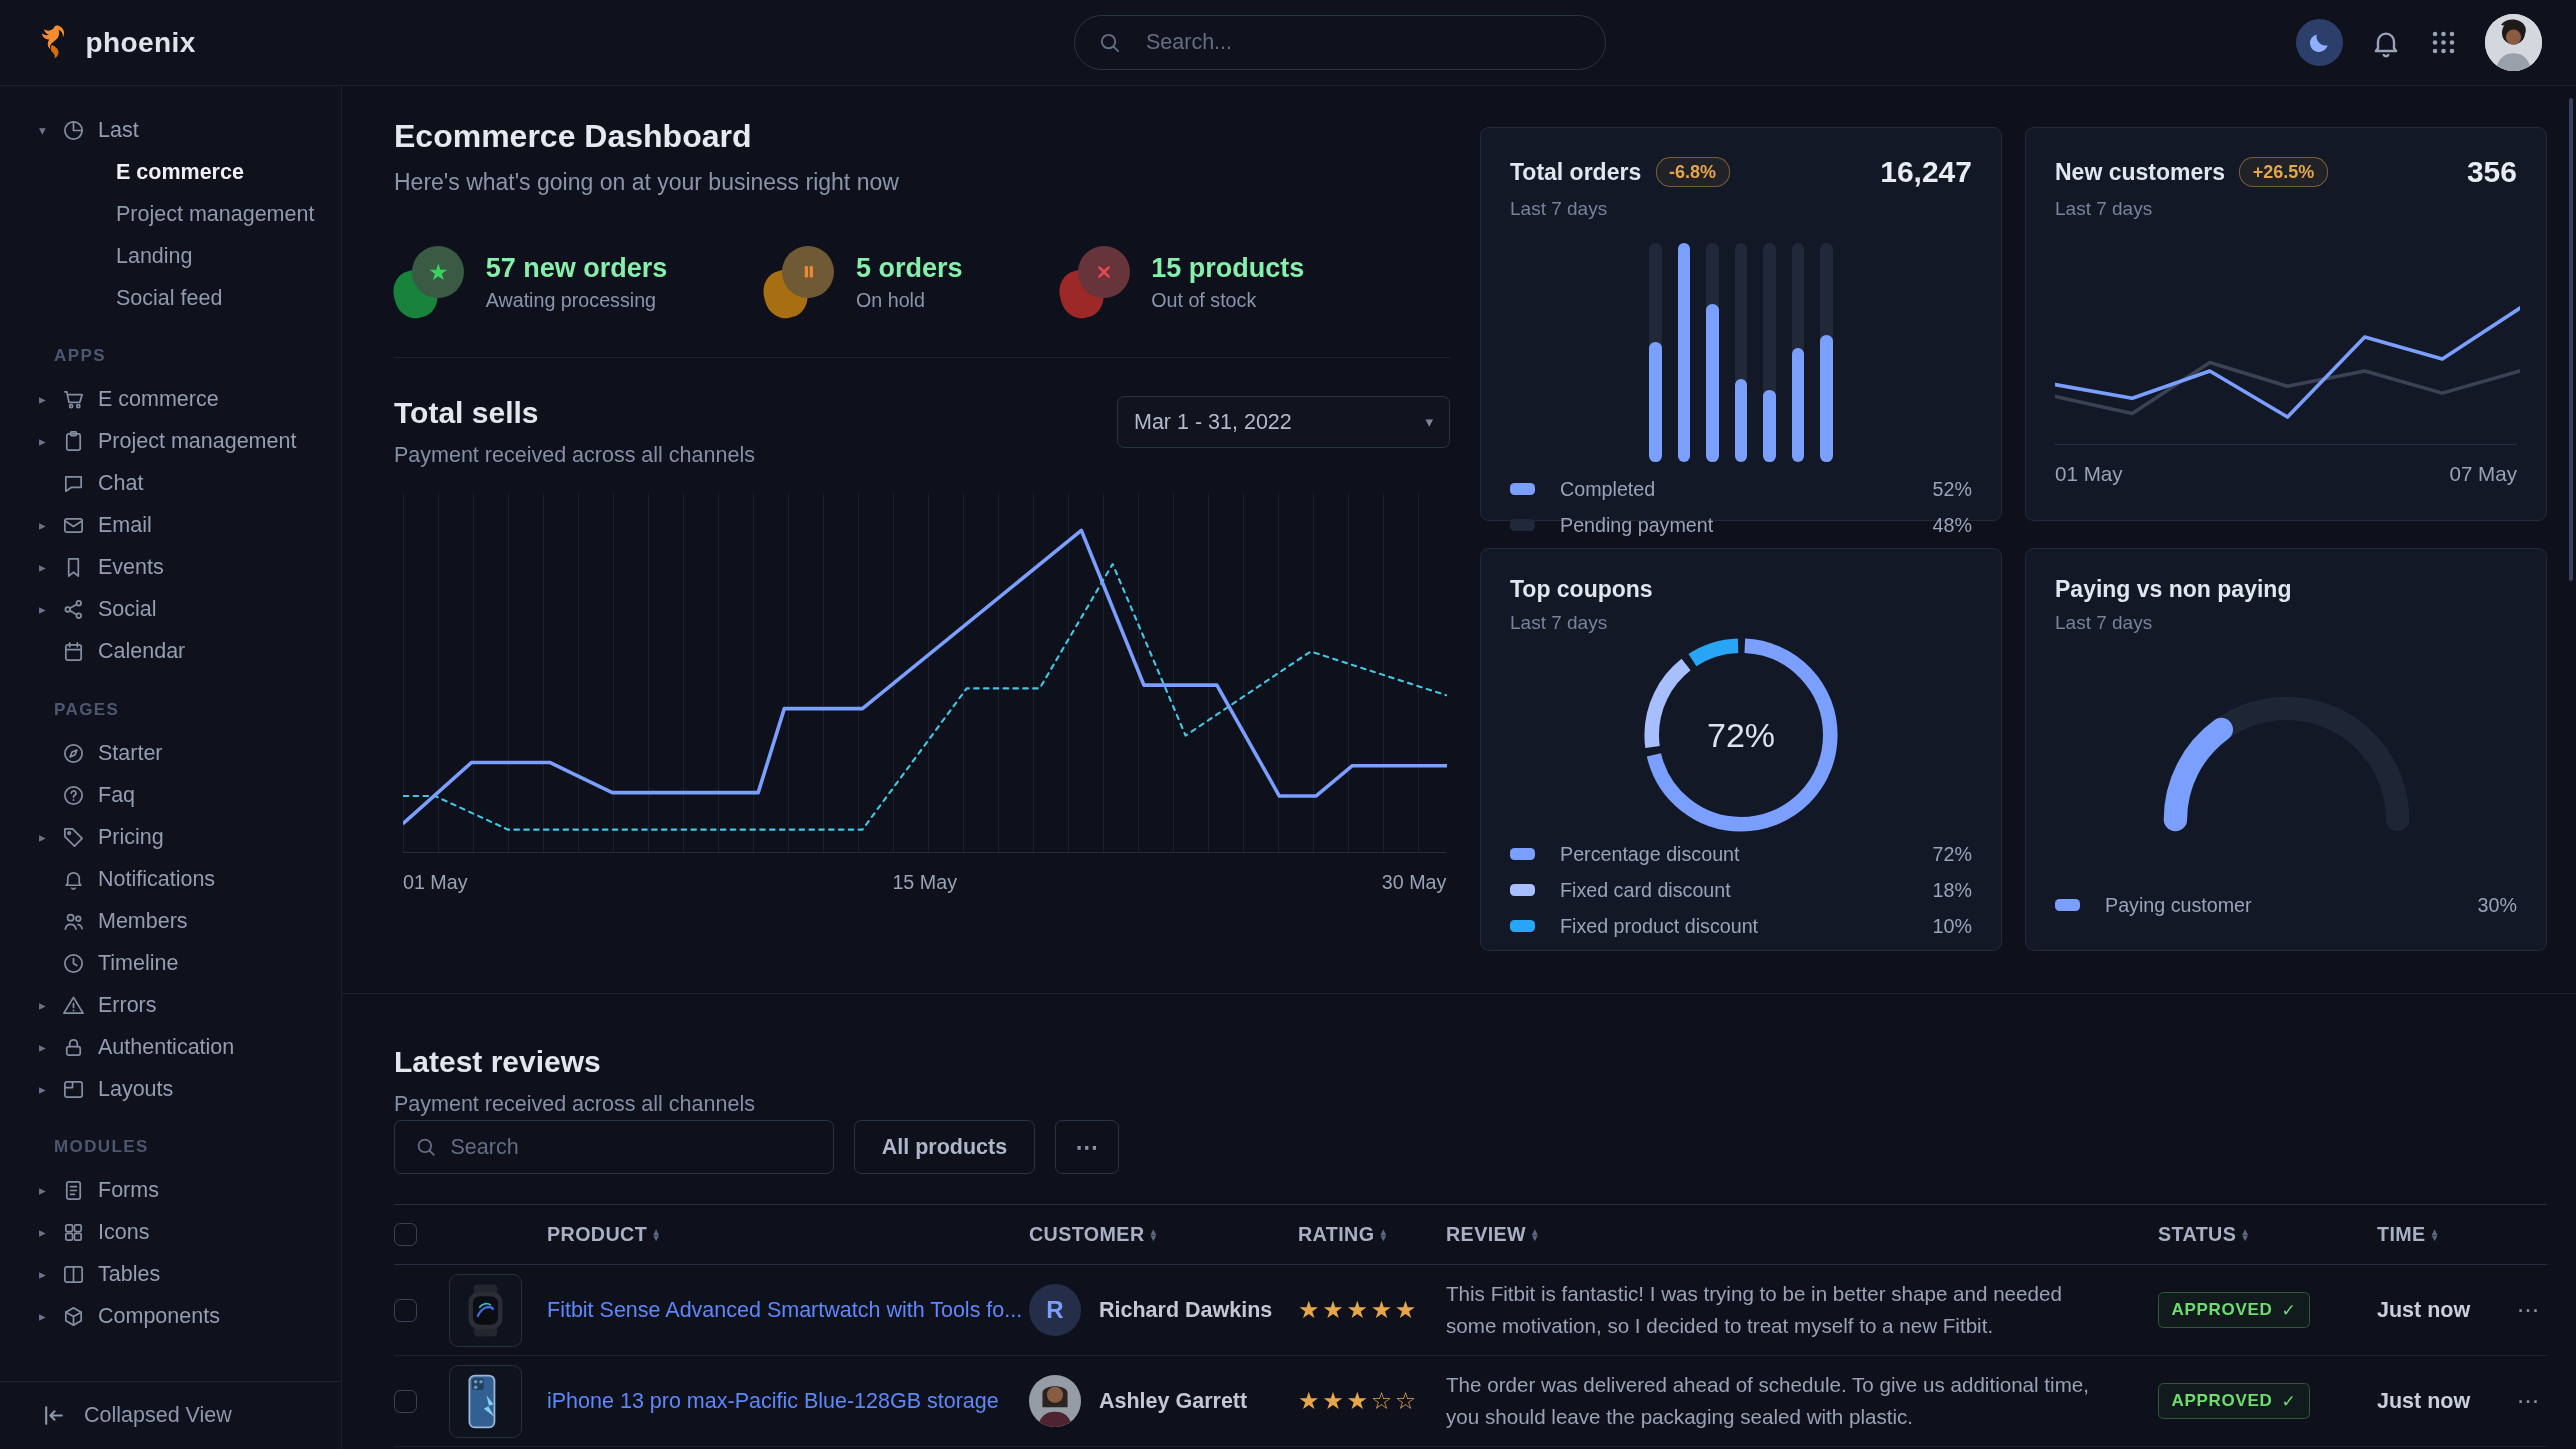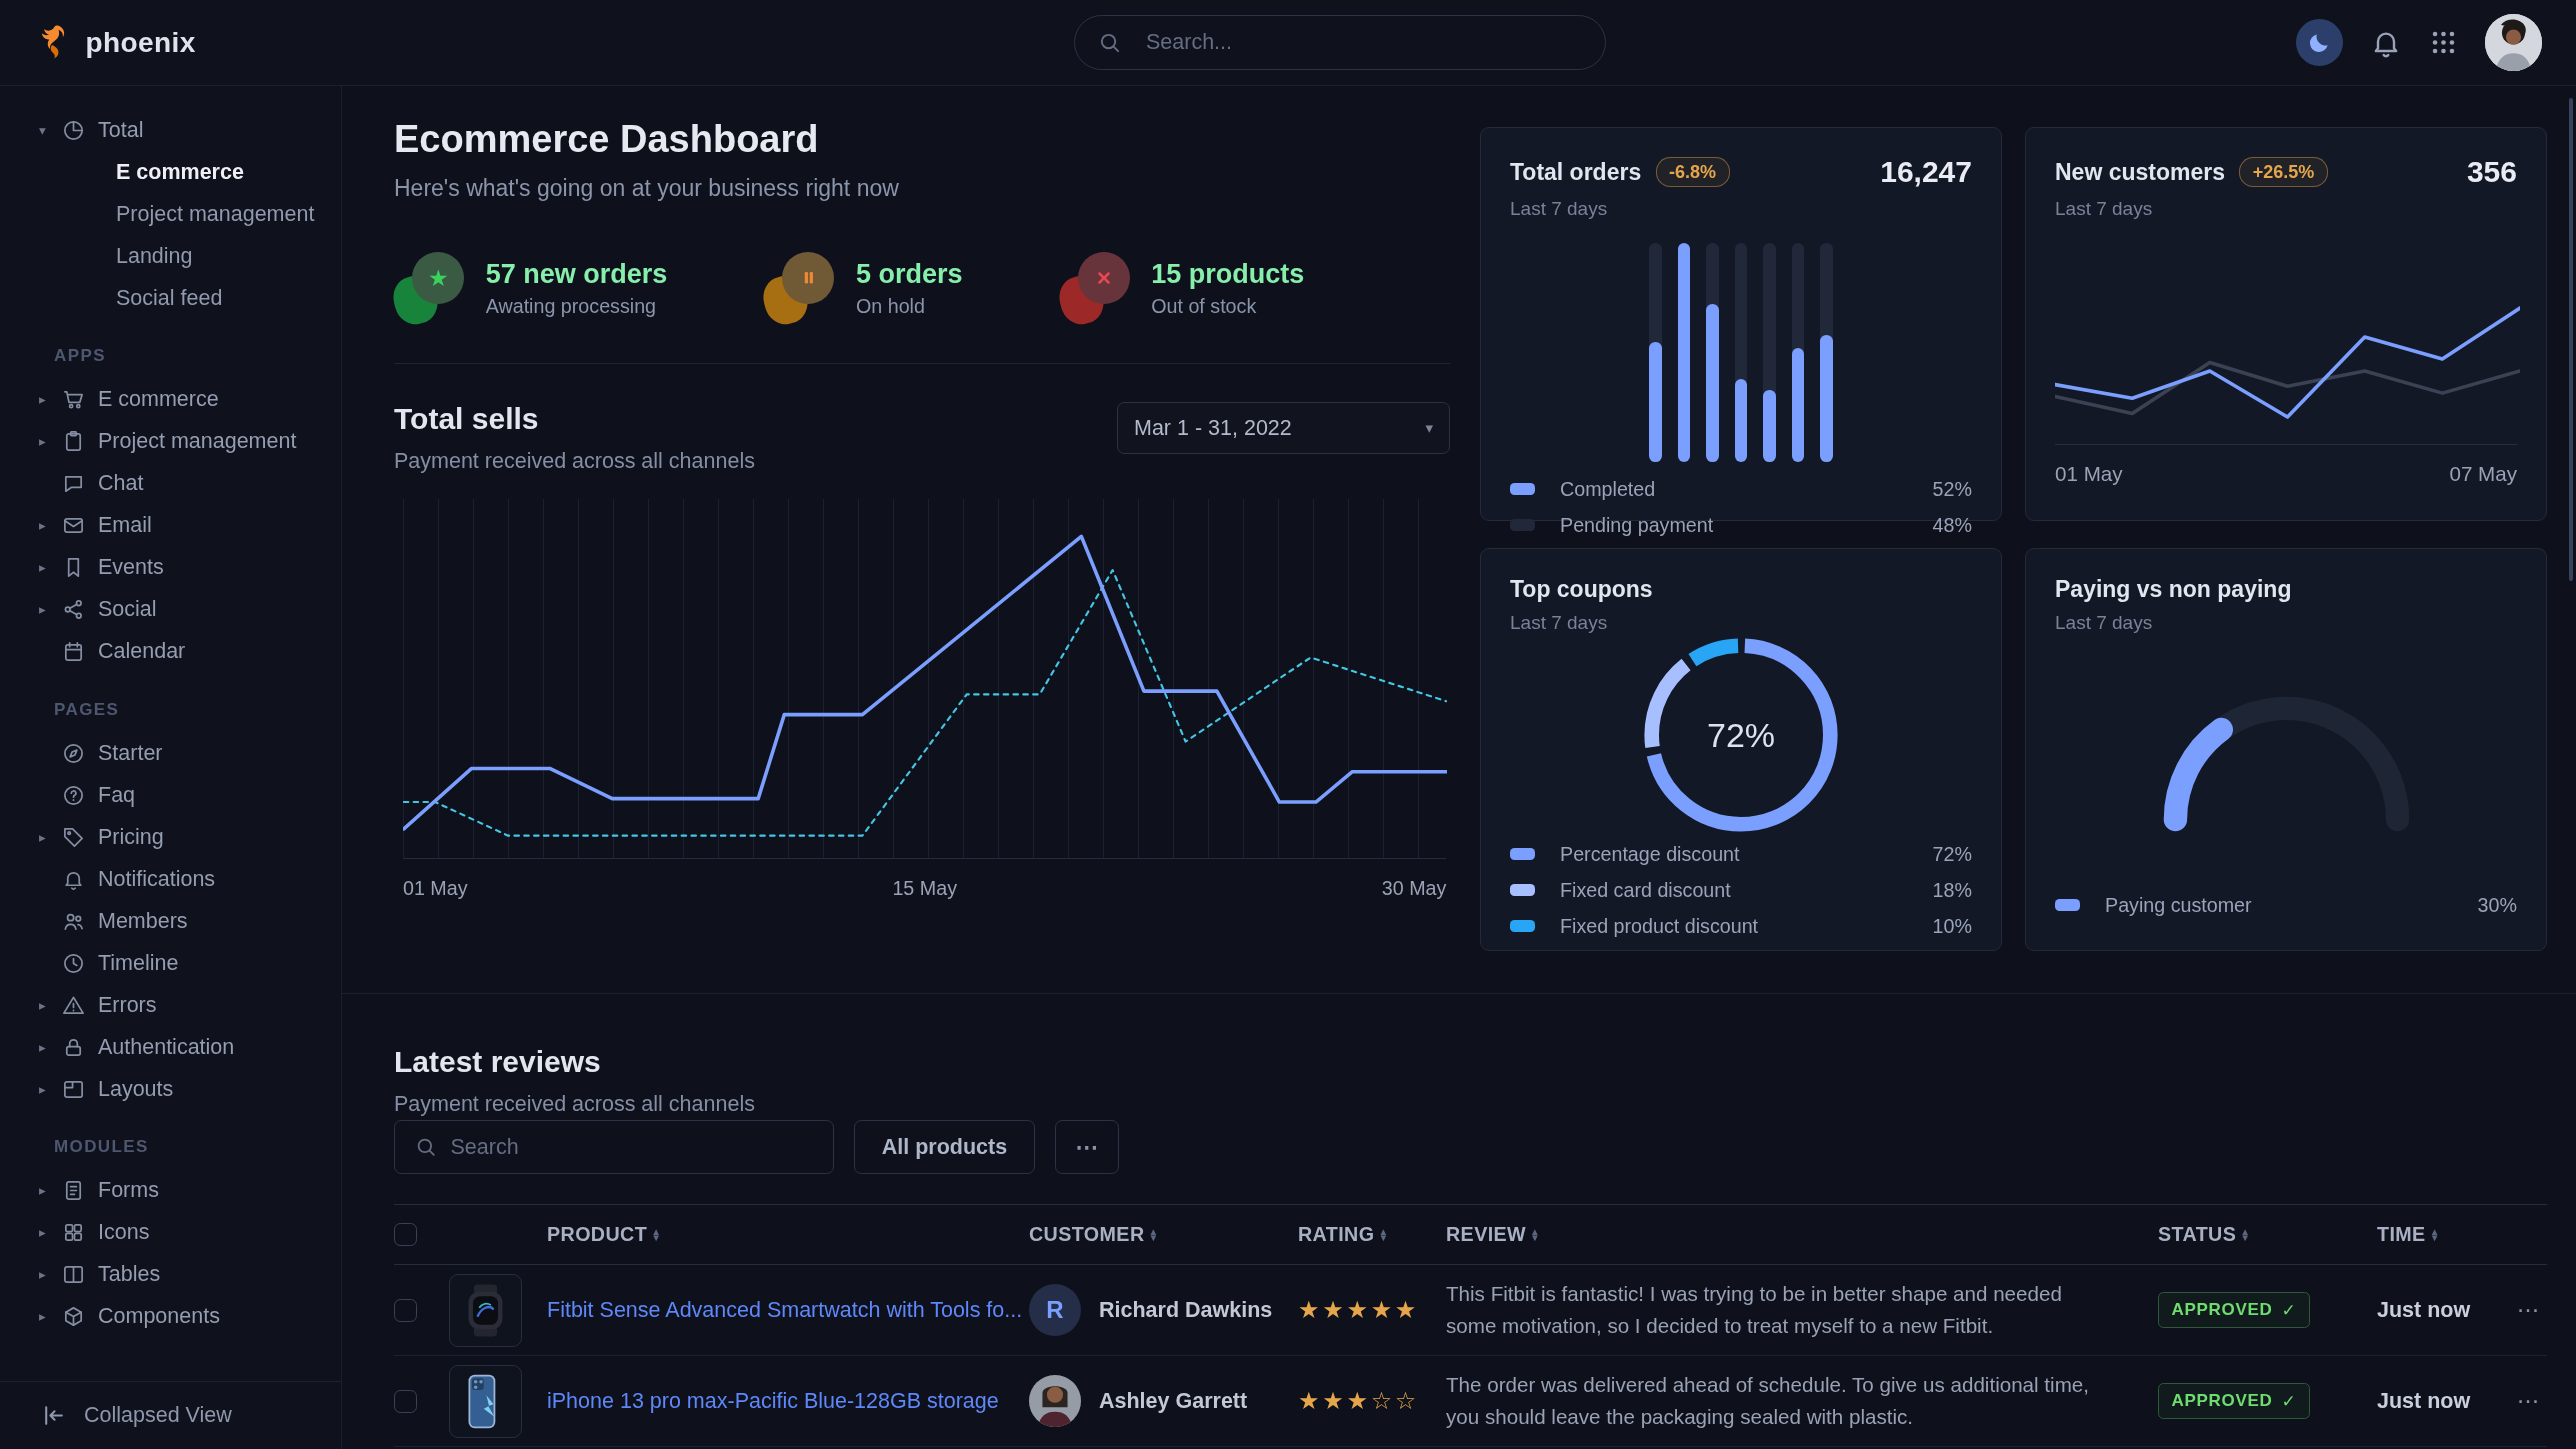--- a/index.html
+++ b/index.html
@@ -196,7 +196,7 @@
             <path d="M12 3v9h9"></path>
           </svg>
         </span>
-        <span class="s-label">Total</span>
+        <span class="s-label">Last</span>
       </div>
       <div class="side-sub active">E commerce</div>
       <div class="side-sub">Project management</div>

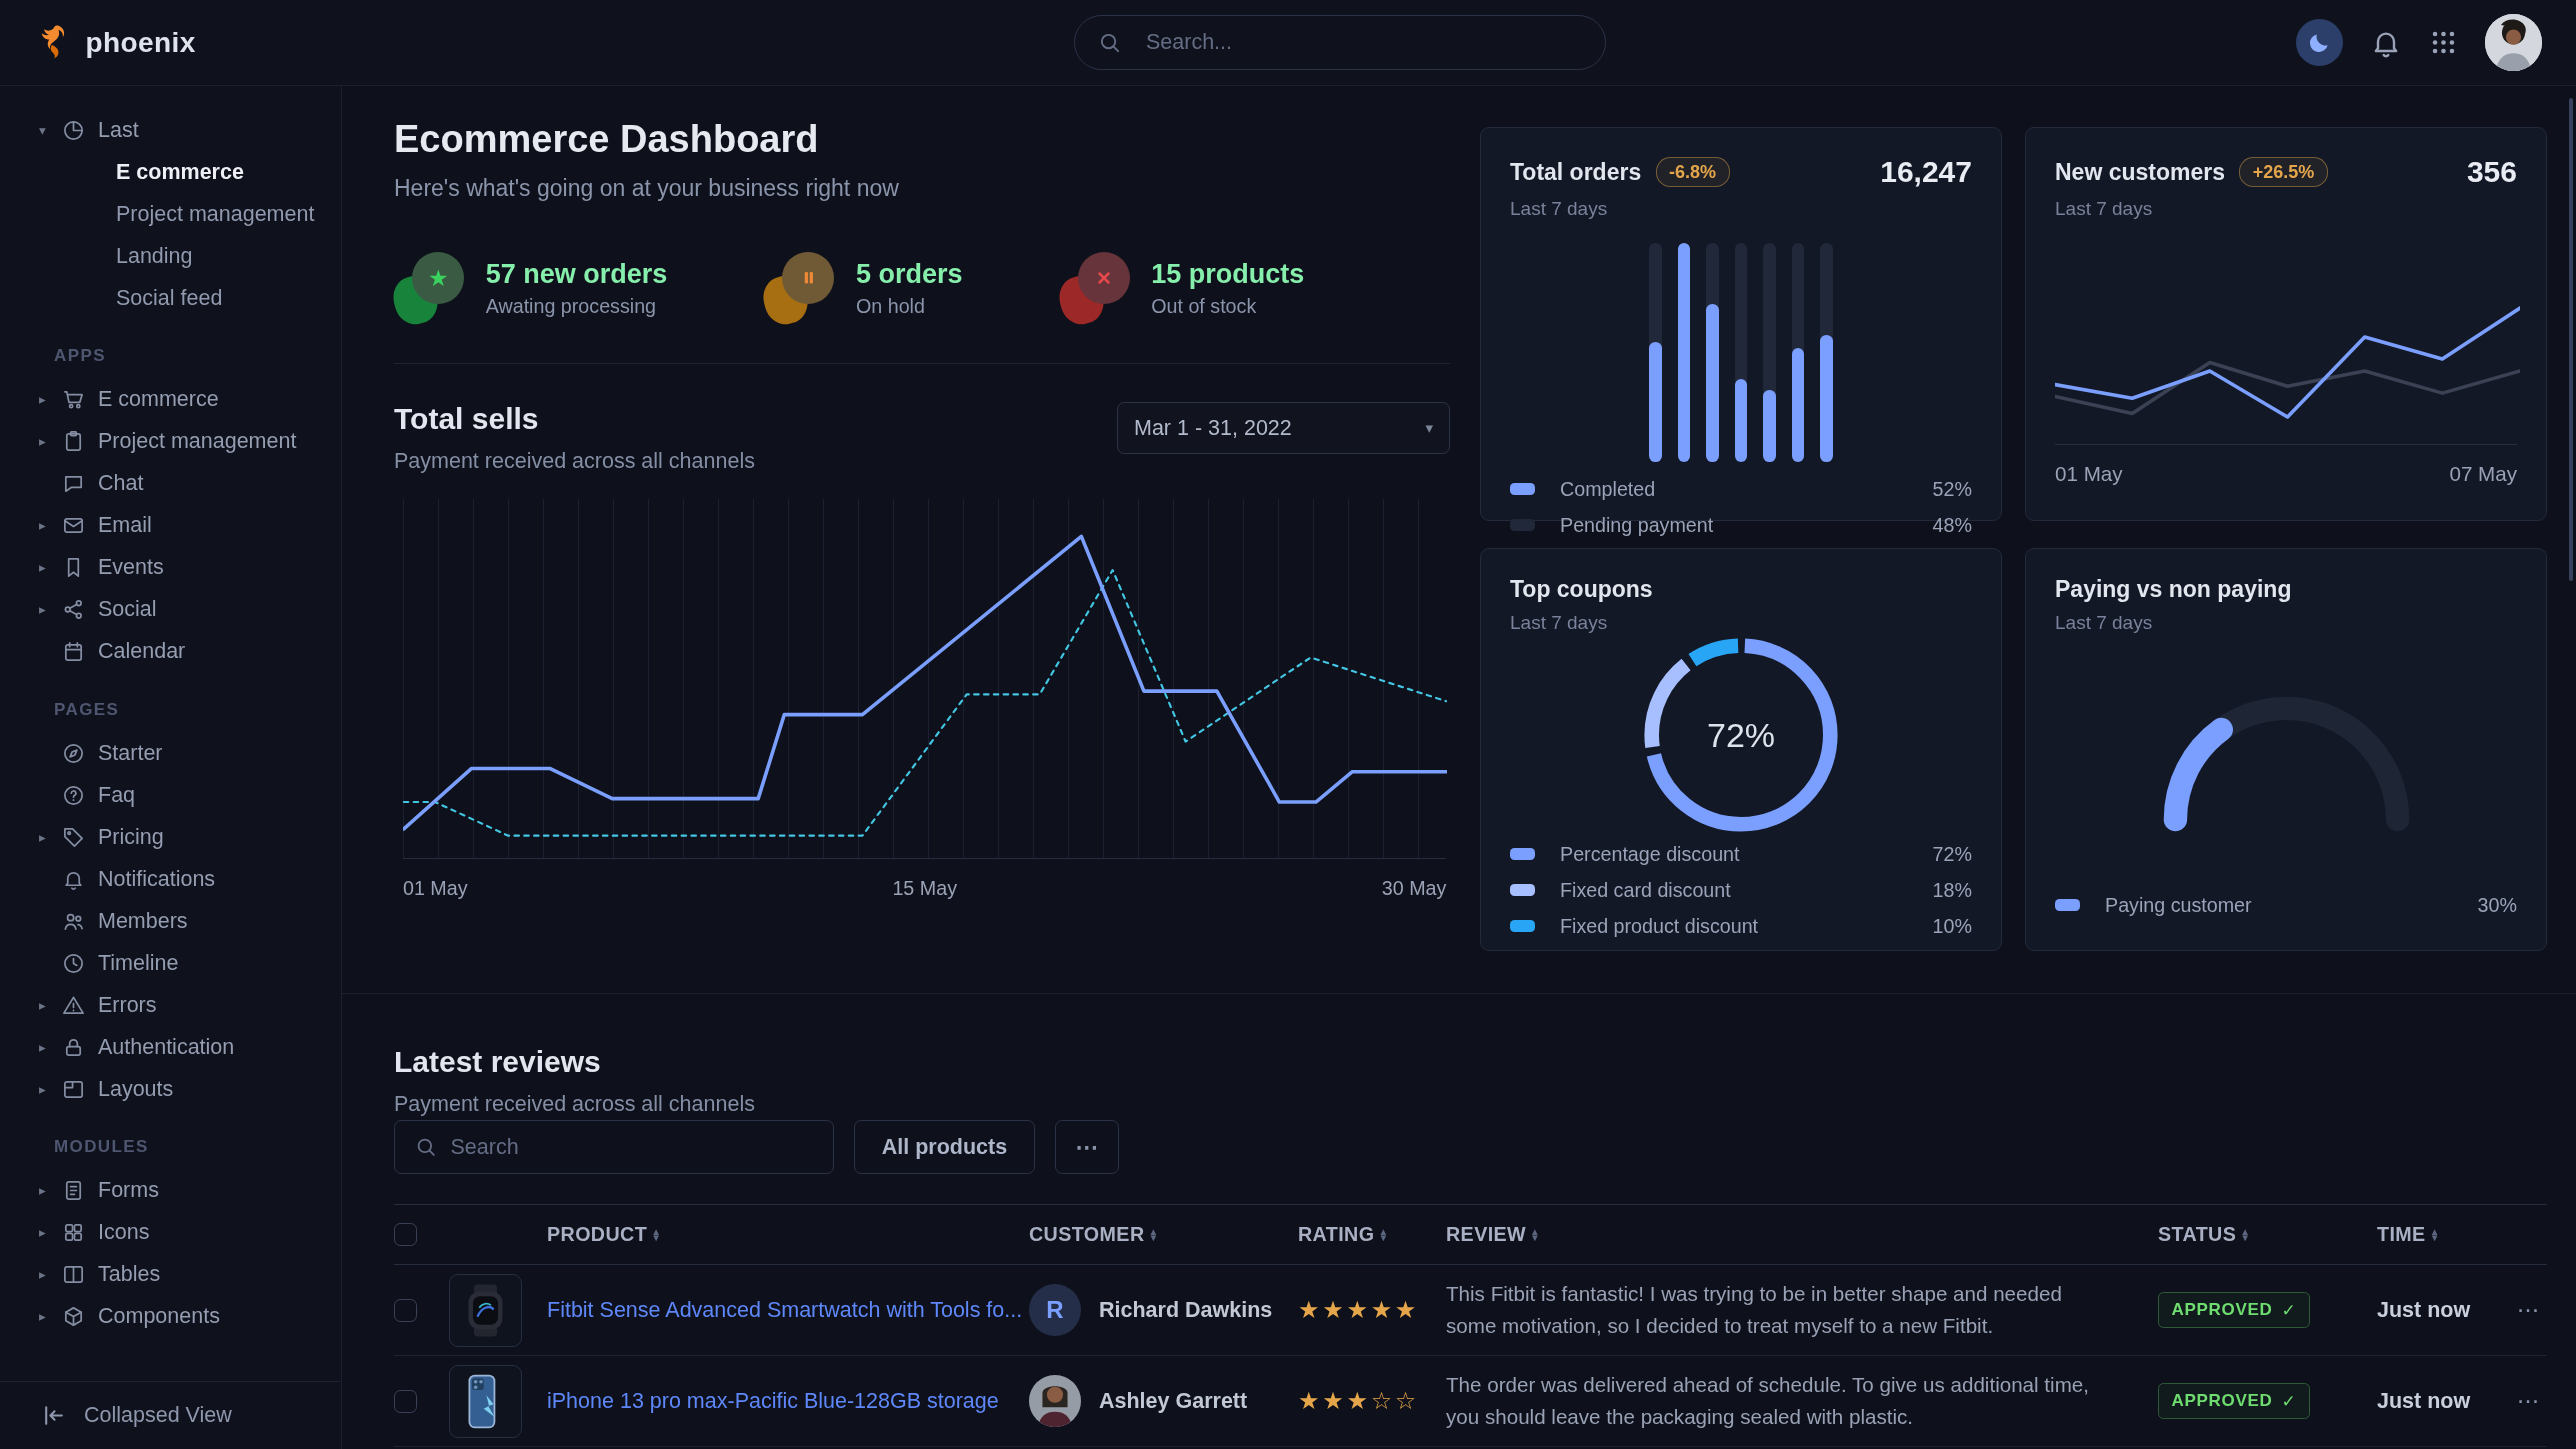--- a/index.html
+++ b/index.html
@@ -38,7 +38,7 @@
   .main { position:absolute; top:86px; left:342px; right:0; bottom:0; padding:32px 29px 0 52px;}
   .top-section { display:flex; gap:30px; height:875px;}
   .left-col { width:1056px; flex:none;}
-  h1.page-title { font-size:38px; font-weight:700; color:#e6e9f0;}
+  h1.page-title { font-size:32px; font-weight:700; color:#e6e9f0;}
   .page-sub { font-size:23px; color:#8a94ab; margin-top:14.3px;}
   .stats-row { display:flex; gap:97px; margin-top:50px; padding-bottom:39px; border-bottom:0.9px solid #1d2433;}
   .stat { display:flex; align-items:center; gap:19.7px;}

